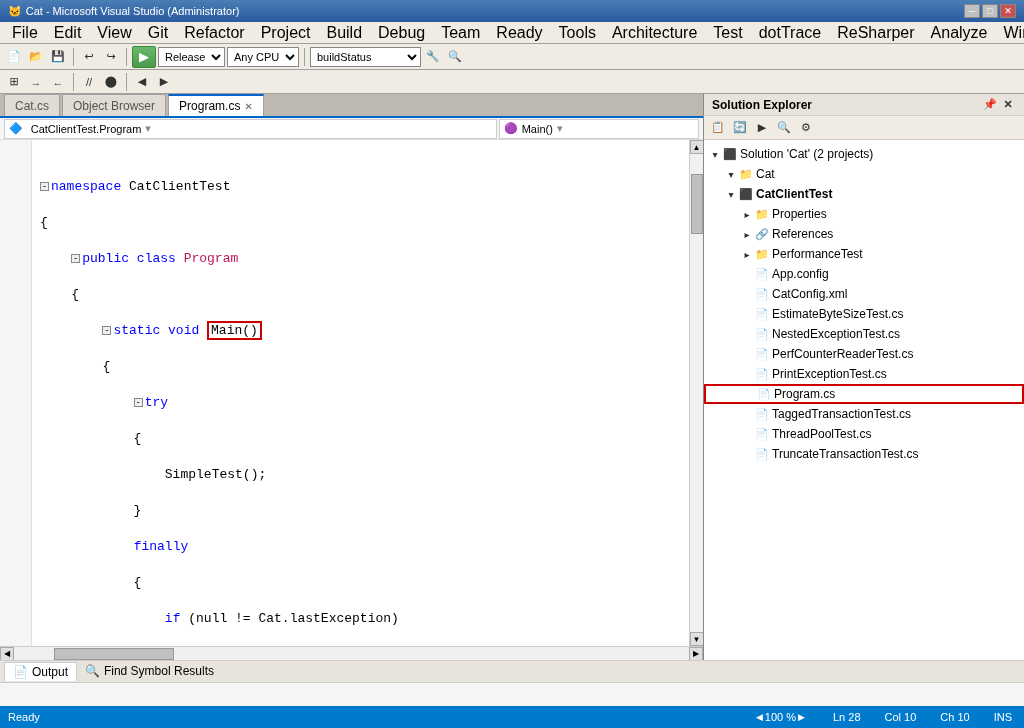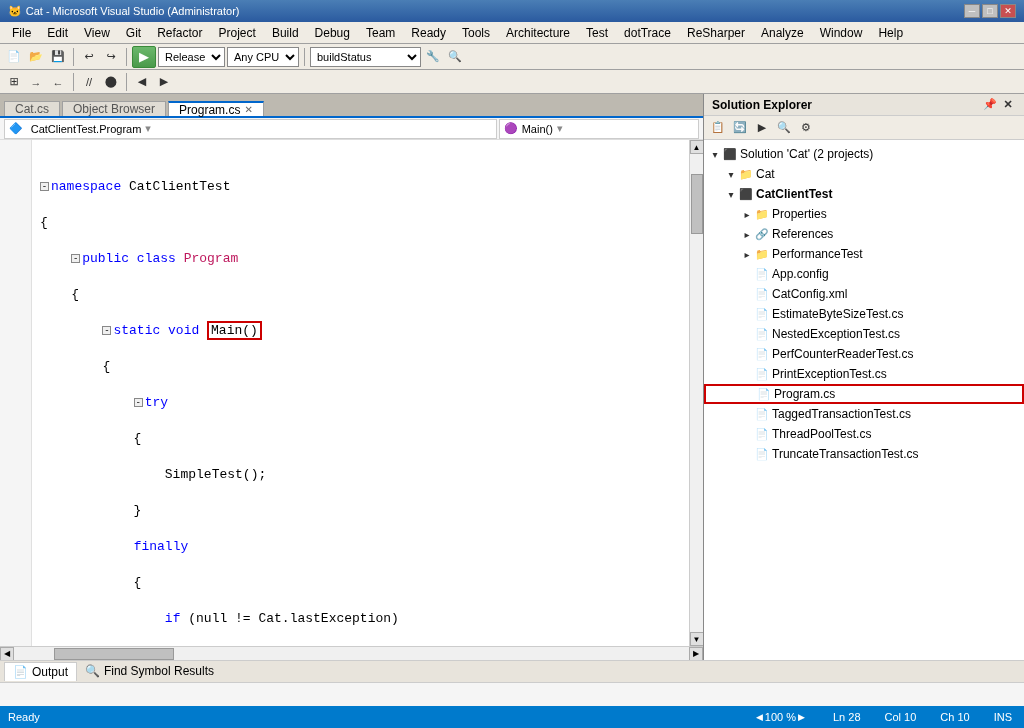--- a/index.html
+++ b/index.html
@@ -46,7 +46,7 @@
       align-items: center;
       padding: 0 4px;
       border-bottom: 1px solid #a0a0a0;
-      font-size: 12px;
+      font-size: 16px;
     }
     .menu-item {
       padding: 2px 8px;

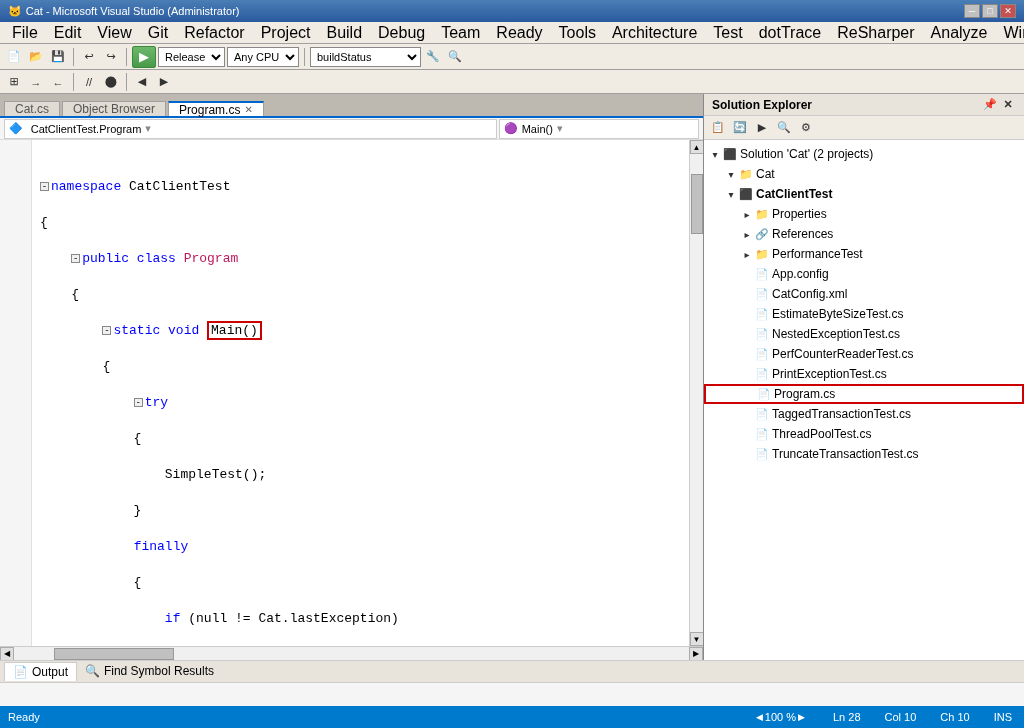--- a/index.html
+++ b/index.html
@@ -132,7 +132,7 @@
       border-bottom: 2px solid #0066cc;
     }
     .tab {
-      height: 15px;
+      height: 22px;
       padding: 0 10px;
       background: #e0dcd4;
       border: 1px solid #a0a0a0;

